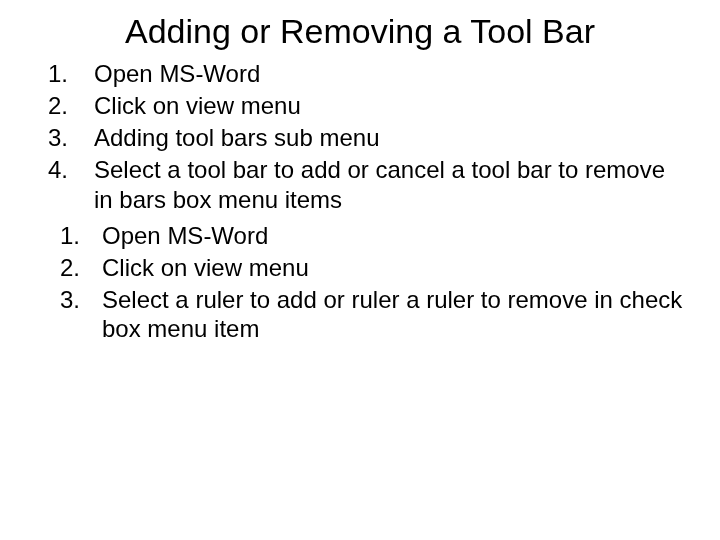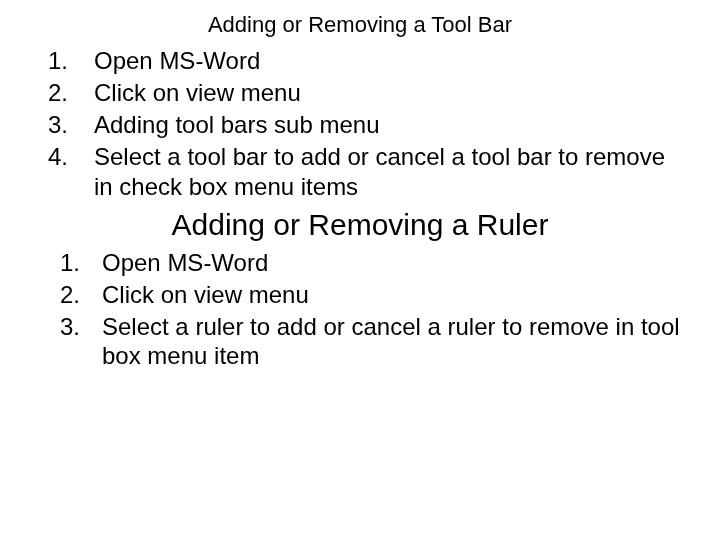--- a/index.html
+++ b/index.html
@@ -18,7 +18,7 @@
     padding: 12px 30px 0 30px;
   }
   .heading {
-    font-size: 22px;
+    font-size: 34px;
     text-align: center;
     margin: 0 0 8px 0;
     font-weight: normal;

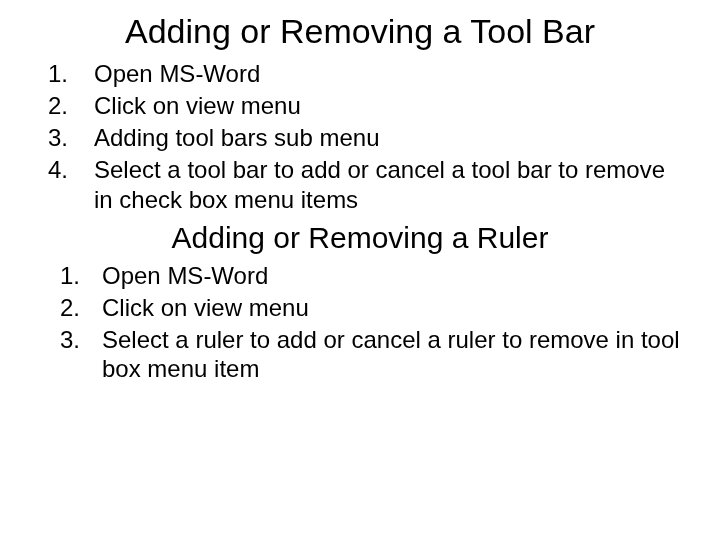--- a/index.html
+++ b/index.html
@@ -82,7 +82,7 @@
     <li>Open MS-Word</li>
     <li>Click on view menu</li>
     <li>Adding tool bars sub menu</li>
-    <li>Select a tool bar to add or cancel a tool bar to remove in check box menu items</li>
+    <li>Select a tool bar to add or cancel a tool bar to remove in bars box menu items</li>
   </ol>
 
   <h2 class="heading2">Adding or Removing a Ruler</h2>

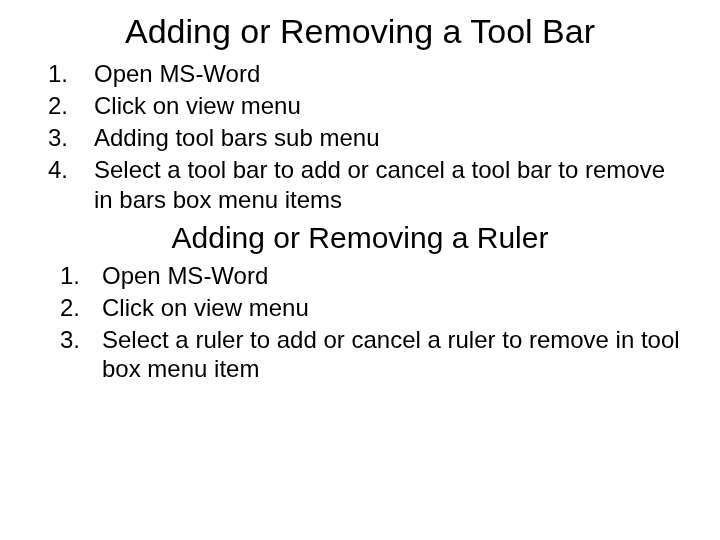--- a/index.html
+++ b/index.html
@@ -85,7 +85,6 @@
     <li>Select a tool bar to add or cancel a tool bar to remove in bars box menu items</li>
   </ol>
 
-  <h2 class="heading2">Adding or Removing a Ruler</h2>
 
   <ol class="steps2">
     <li>Open MS-Word</li>

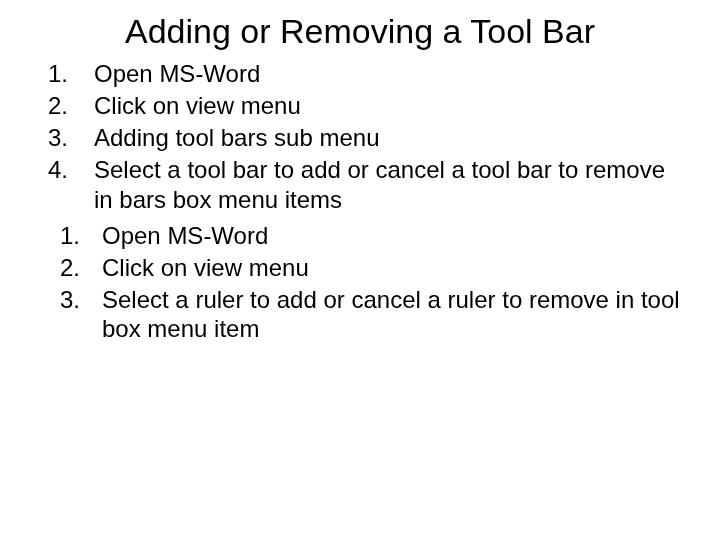--- a/index.html
+++ b/index.html
@@ -89,7 +89,7 @@
   <ol class="steps2">
     <li>Open MS-Word</li>
     <li>Click on view menu</li>
-    <li>Select a ruler to add or cancel a ruler to remove in tool box menu item</li>
+    <li>Select a ruler to add or ruler a ruler to remove in check box menu item</li>
   </ol>
 
 </div>

